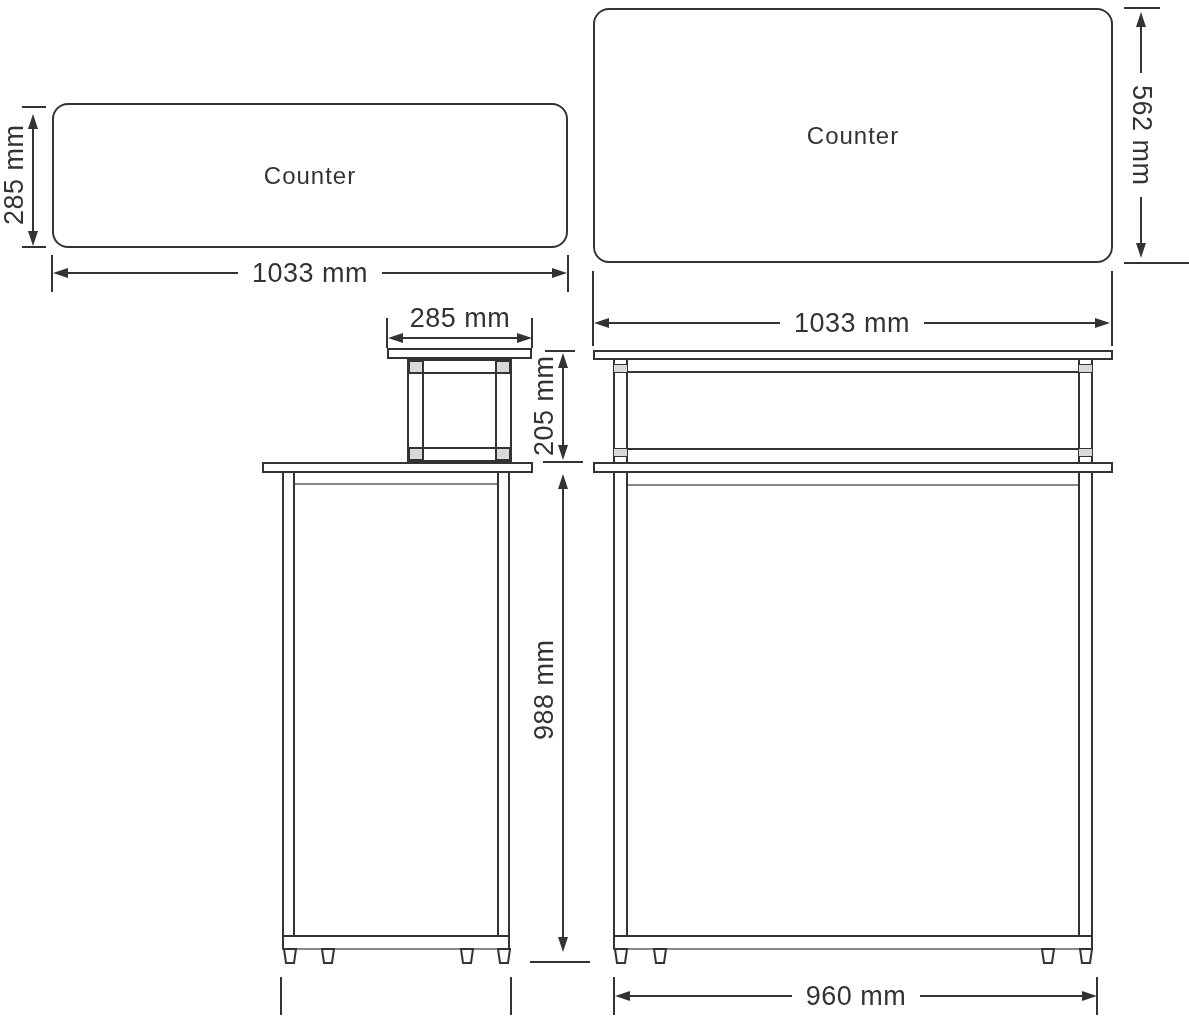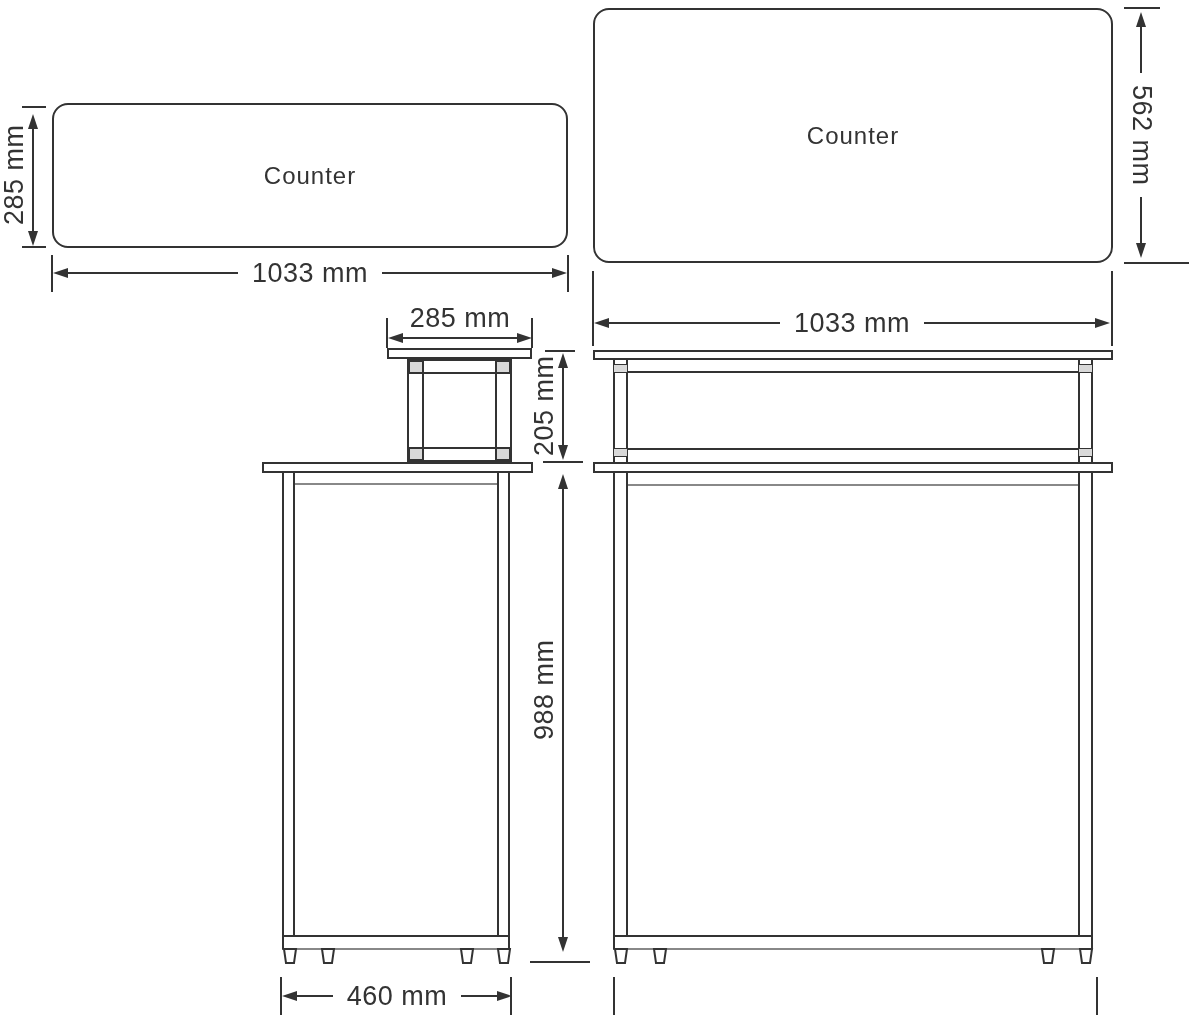--- a/index.html
+++ b/index.html
@@ -155,13 +155,6 @@
 
   <div class="tick" style="left:280px;top:977px;width:2px;height:38px;"></div>
   <div class="tick" style="left:510px;top:977px;width:2px;height:38px;"></div>
-  <div class="hdim" style="left:282px;top:979px;width:230px;">
-    <span class="tri-l"></span>
-    <span class="seg"></span>
-    <span class="lbl">460 mm</span>
-    <span class="seg"></span>
-    <span class="tri-r"></span>
-  </div>
 
   <div class="board" style="left:593px;top:350px;width:520px;height:10px;"></div>
 

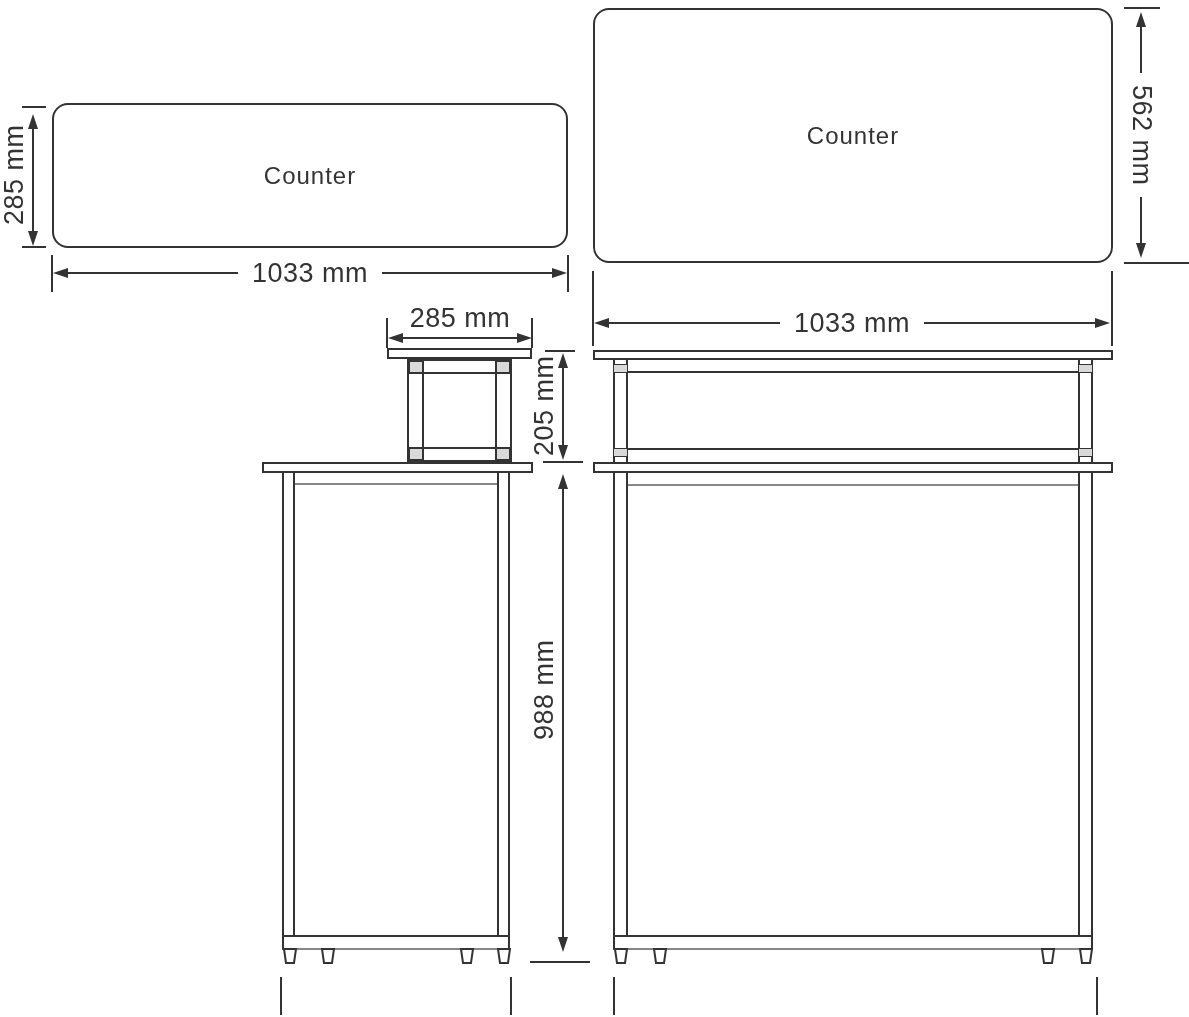--- a/index.html
+++ b/index.html
@@ -191,6 +191,13 @@
 
   <div class="tick" style="left:613px;top:977px;width:2px;height:38px;"></div>
   <div class="tick" style="left:1096px;top:977px;width:2px;height:38px;"></div>
+  <div class="hdim" style="left:615px;top:979px;width:482px;">
+    <span class="tri-l"></span>
+    <span class="seg"></span>
+    <span class="lbl">960 mm</span>
+    <span class="seg"></span>
+    <span class="tri-r"></span>
+  </div>
 
 </div>
 

